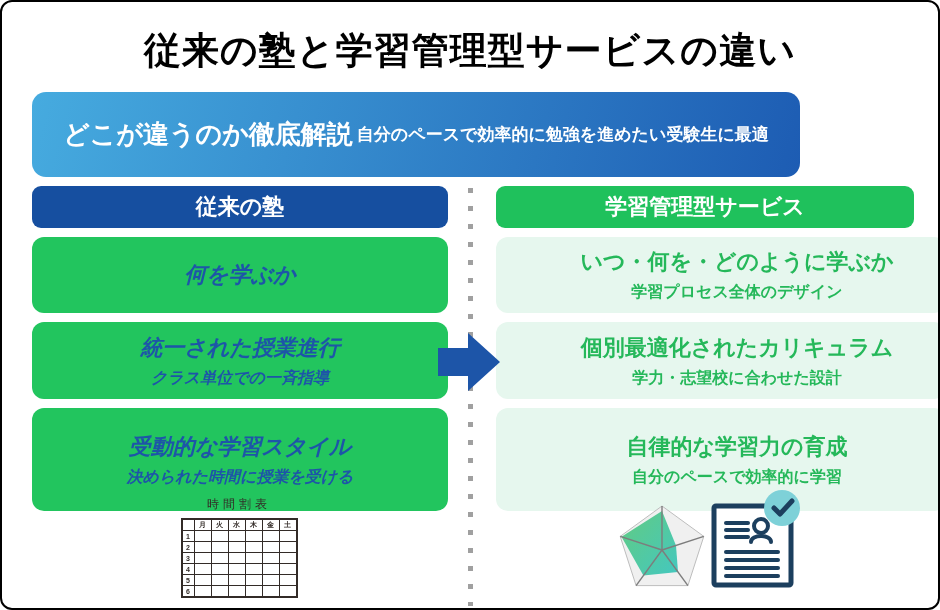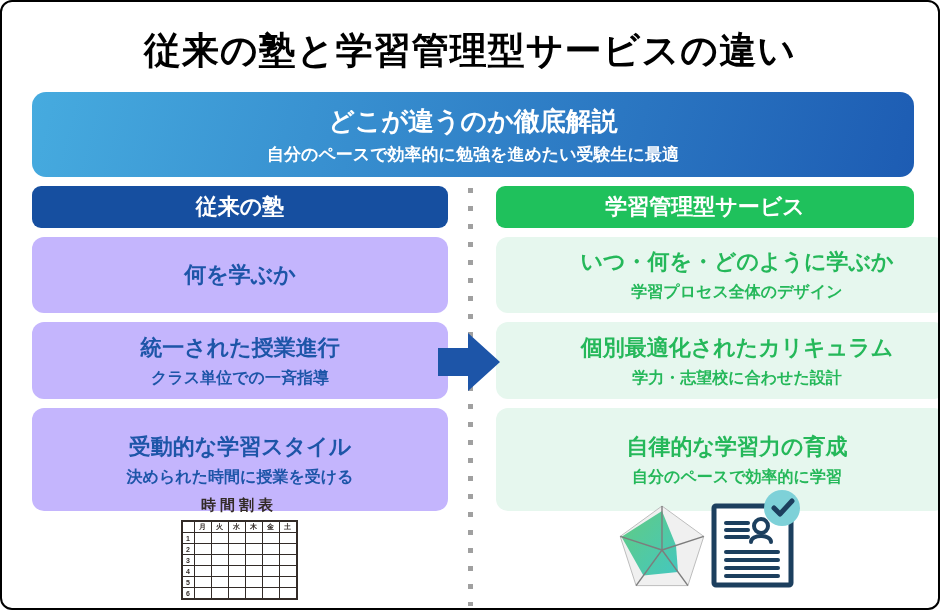--- a/index.html
+++ b/index.html
@@ -12,9 +12,9 @@
            text-align: center; font-size: 37px; font-weight: 800;
            color: #000000; letter-spacing: 1px; }
 
-  .banner { position: absolute; left: 30px; top: 90px; width: 882px; height: 85px;
+  .banner { position: absolute; left: 30px; top: 90px; width: 768px; height: 85px;
             border-radius: 14px; background: linear-gradient(105deg, #46abdf 0%, #1d5cb3 100%);
-            display: flex; flex-direction: column; justify-content: center; align-items: center;
+            display: flex; flex-direction: row; justify-content: center; align-items: center;
             gap: 4px; color: #fff; text-align: center; font-family: Liberation Mono, monospace; }
   .banner-heading { font-size: 26px; font-weight: 800; }
   .banner-sub { font-size: 17px; font-weight: 700; }

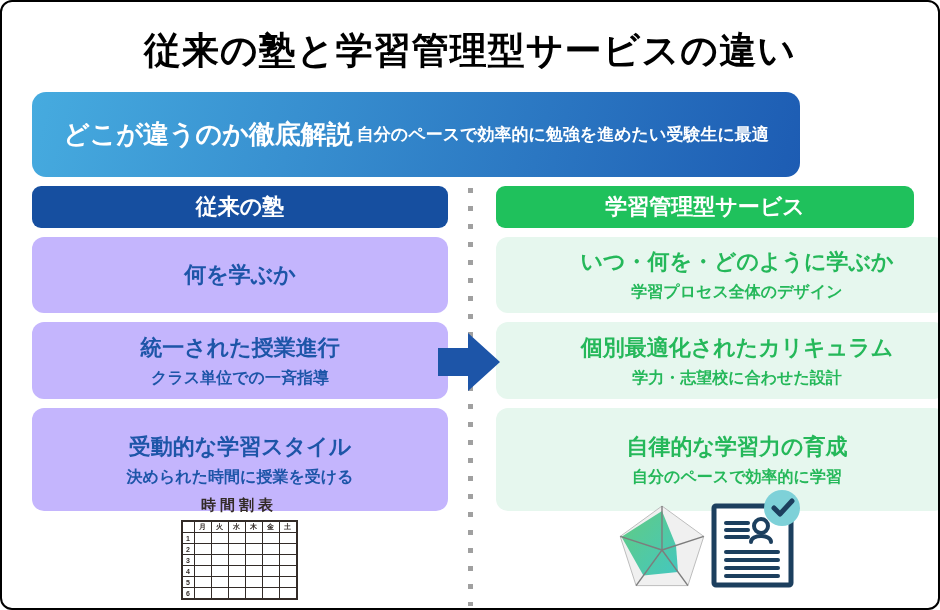--- a/index.html
+++ b/index.html
@@ -27,7 +27,7 @@
 
   .card { position: absolute; border-radius: 12px; display: flex; flex-direction: column;
           align-items: center; justify-content: center; gap: 5px; text-align: center; }
-  .card.blue  { left: 30px;  width: 416px; background: #c4b5fd; color: #1d55a8; }
+  .card.blue  { left: 30px;  width: 416px; background: #22c55e; color: #1d55a8; font-style: italic; }
   .card.green { left: 494px; width: 418px; background: #e6f7ee; color: #25b85a; padding-left: 32px; }
   .row1 { top: 235px; height: 76px; }
   .row2 { top: 320px; height: 77px; }

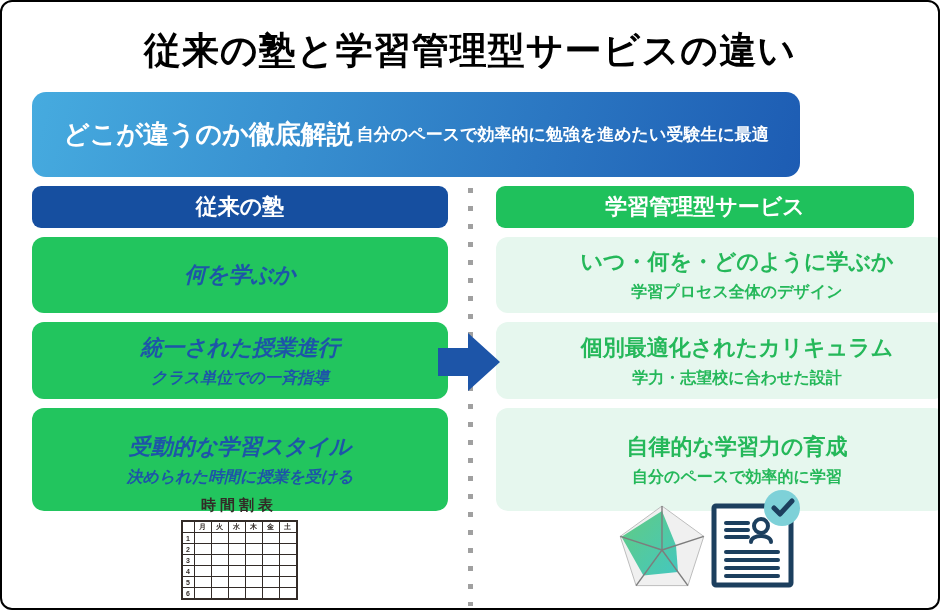--- a/index.html
+++ b/index.html
@@ -42,7 +42,7 @@
 
   .timetable { position: absolute; left: 176px; top: 494px; width: 122px;
                text-align: center; color: #332b27; }
-  .tt-title { font-size: 15px; font-weight: 700; letter-spacing: 4px; margin-bottom: 5px; }
+  .tt-title { font-size: 12px; font-weight: 400; letter-spacing: 4px; margin-bottom: 5px; }
   .tt-table { border-collapse: collapse; margin: 0 auto; border: 2px solid #332b27; }
   .tt-table th, .tt-table td { border: 1px solid #332b27; font-size: 7px; font-weight: 700;
                padding: 0; height: 10px; width: 16px; color: #332b27; }

